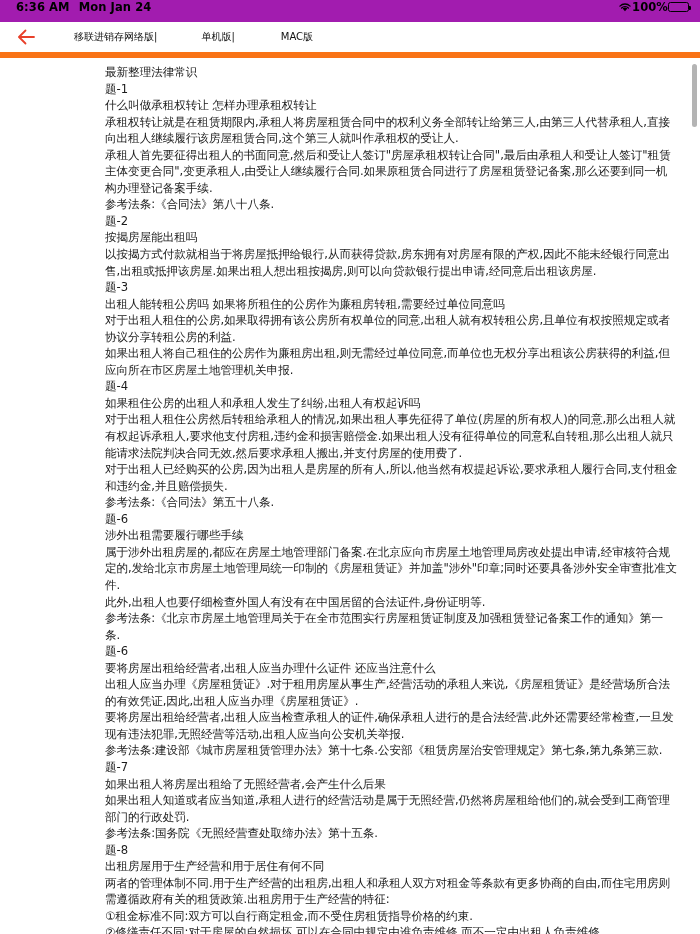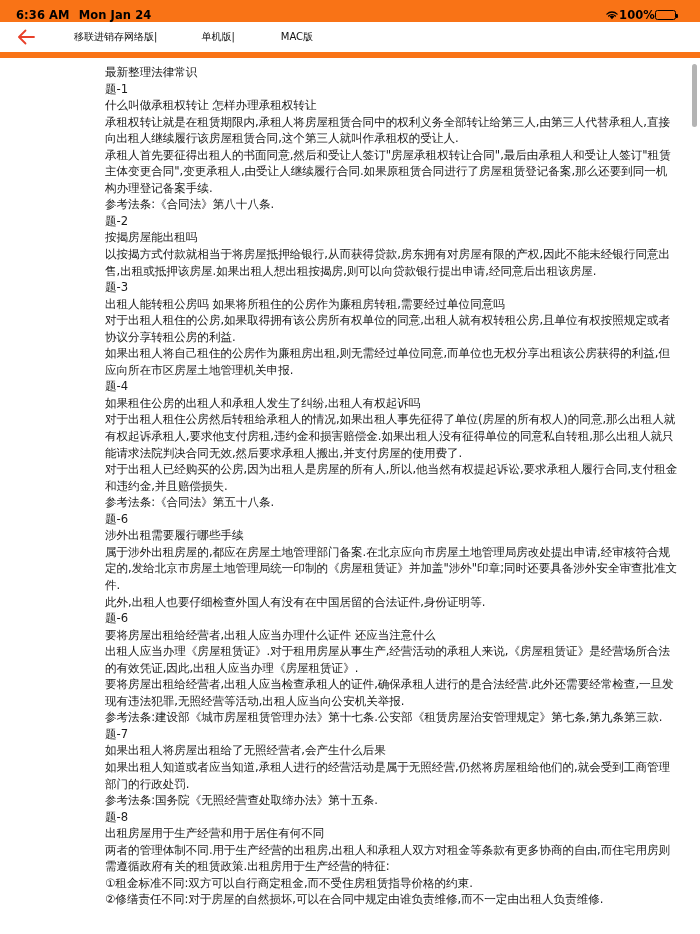--- a/index.html
+++ b/index.html
@@ -15,11 +15,11 @@
   .statusbar {
     height: 22px;
     display: flex;
-    align-items: flex-end;
-    padding: 0 24px 0 16px;
+    align-items: flex-start;
+    padding: 0 11px 0 16px;
     font-size: 11.5px;
     color: #000;
-    background: #f97316;
+    background: #a21caf;
     letter-spacing: .1px;
   }
   .statusbar .clock { font-weight: 600; margin-right: 9px; }

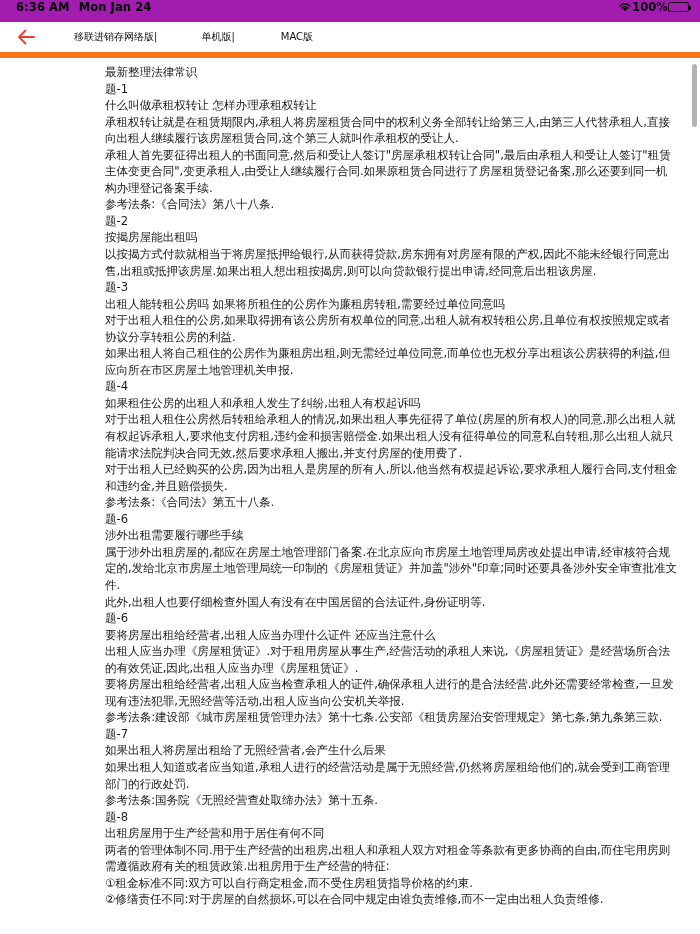--- a/index.html
+++ b/index.html
@@ -166,6 +166,7 @@
     <p>涉外出租需要履行哪些手续</p>
     <p>属于涉外出租房屋的,都应在房屋土地管理部门备案.在北京应向市房屋土地管理局房改处提出申请,经审核符合规定的,发给北京市房屋土地管理局统一印制的《房屋租赁证》并加盖"涉外"印章;同时还要具备涉外安全审查批准文件.</p>
     <p>此外,出租人也要仔细检查外国人有没有在中国居留的合法证件,身份证明等.</p>
+    <p>参考法条:《北京市房屋土地管理局关于在全市范围实行房屋租赁证制度及加强租赁登记备案工作的通知》第一条.</p>
     <p>题-6</p>
     <p>要将房屋出租给经营者,出租人应当办理什么证件 还应当注意什么</p>
     <p>出租人应当办理《房屋租赁证》.对于租用房屋从事生产,经营活动的承租人来说,《房屋租赁证》是经营场所合法的有效凭证,因此,出租人应当办理《房屋租赁证》.</p>

